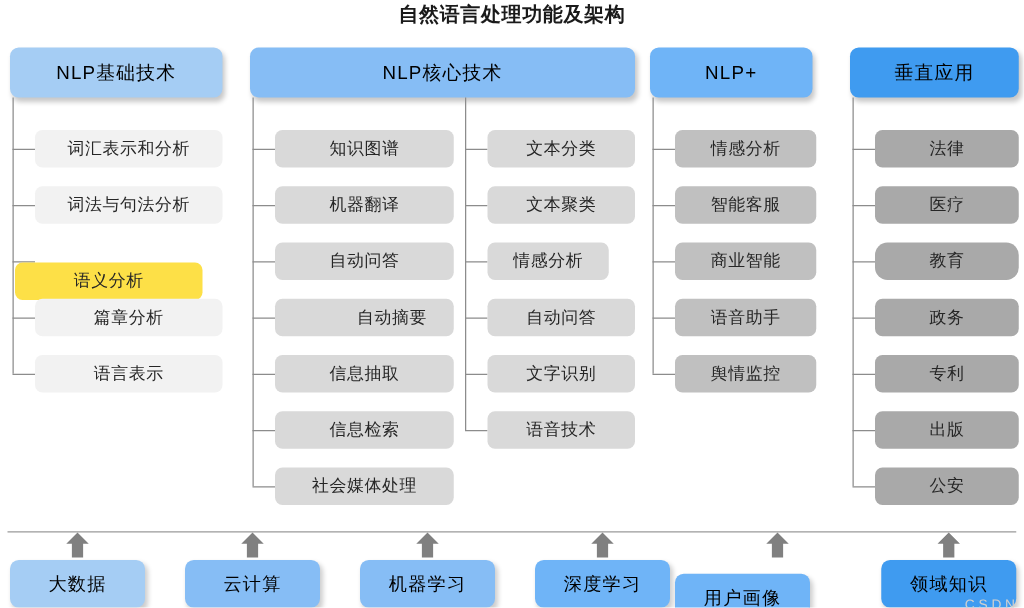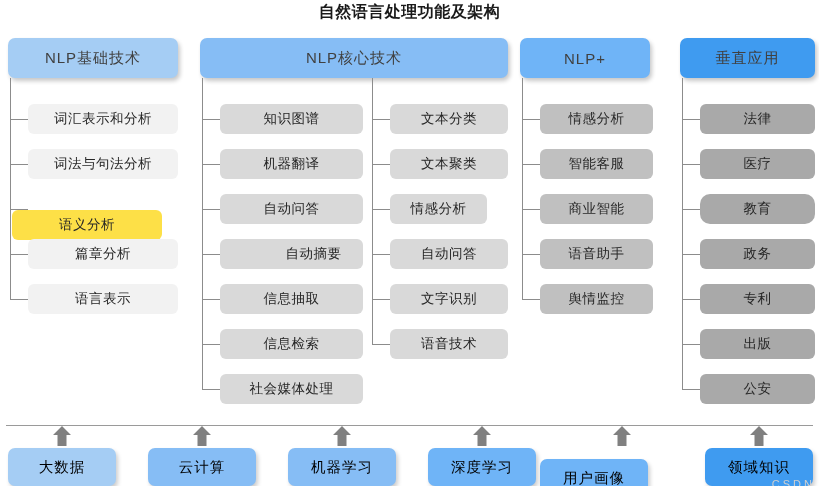--- a/index.html
+++ b/index.html
@@ -25,7 +25,7 @@
     height: 40px;
     border-radius: 7px;
     display: flex; align-items: center; justify-content: center;
-    color: #404040;
+    color: #000000;
     font-size: 15px;
     letter-spacing: 1px;
     box-shadow: 2px 3px 4px rgba(0,0,0,0.22);

